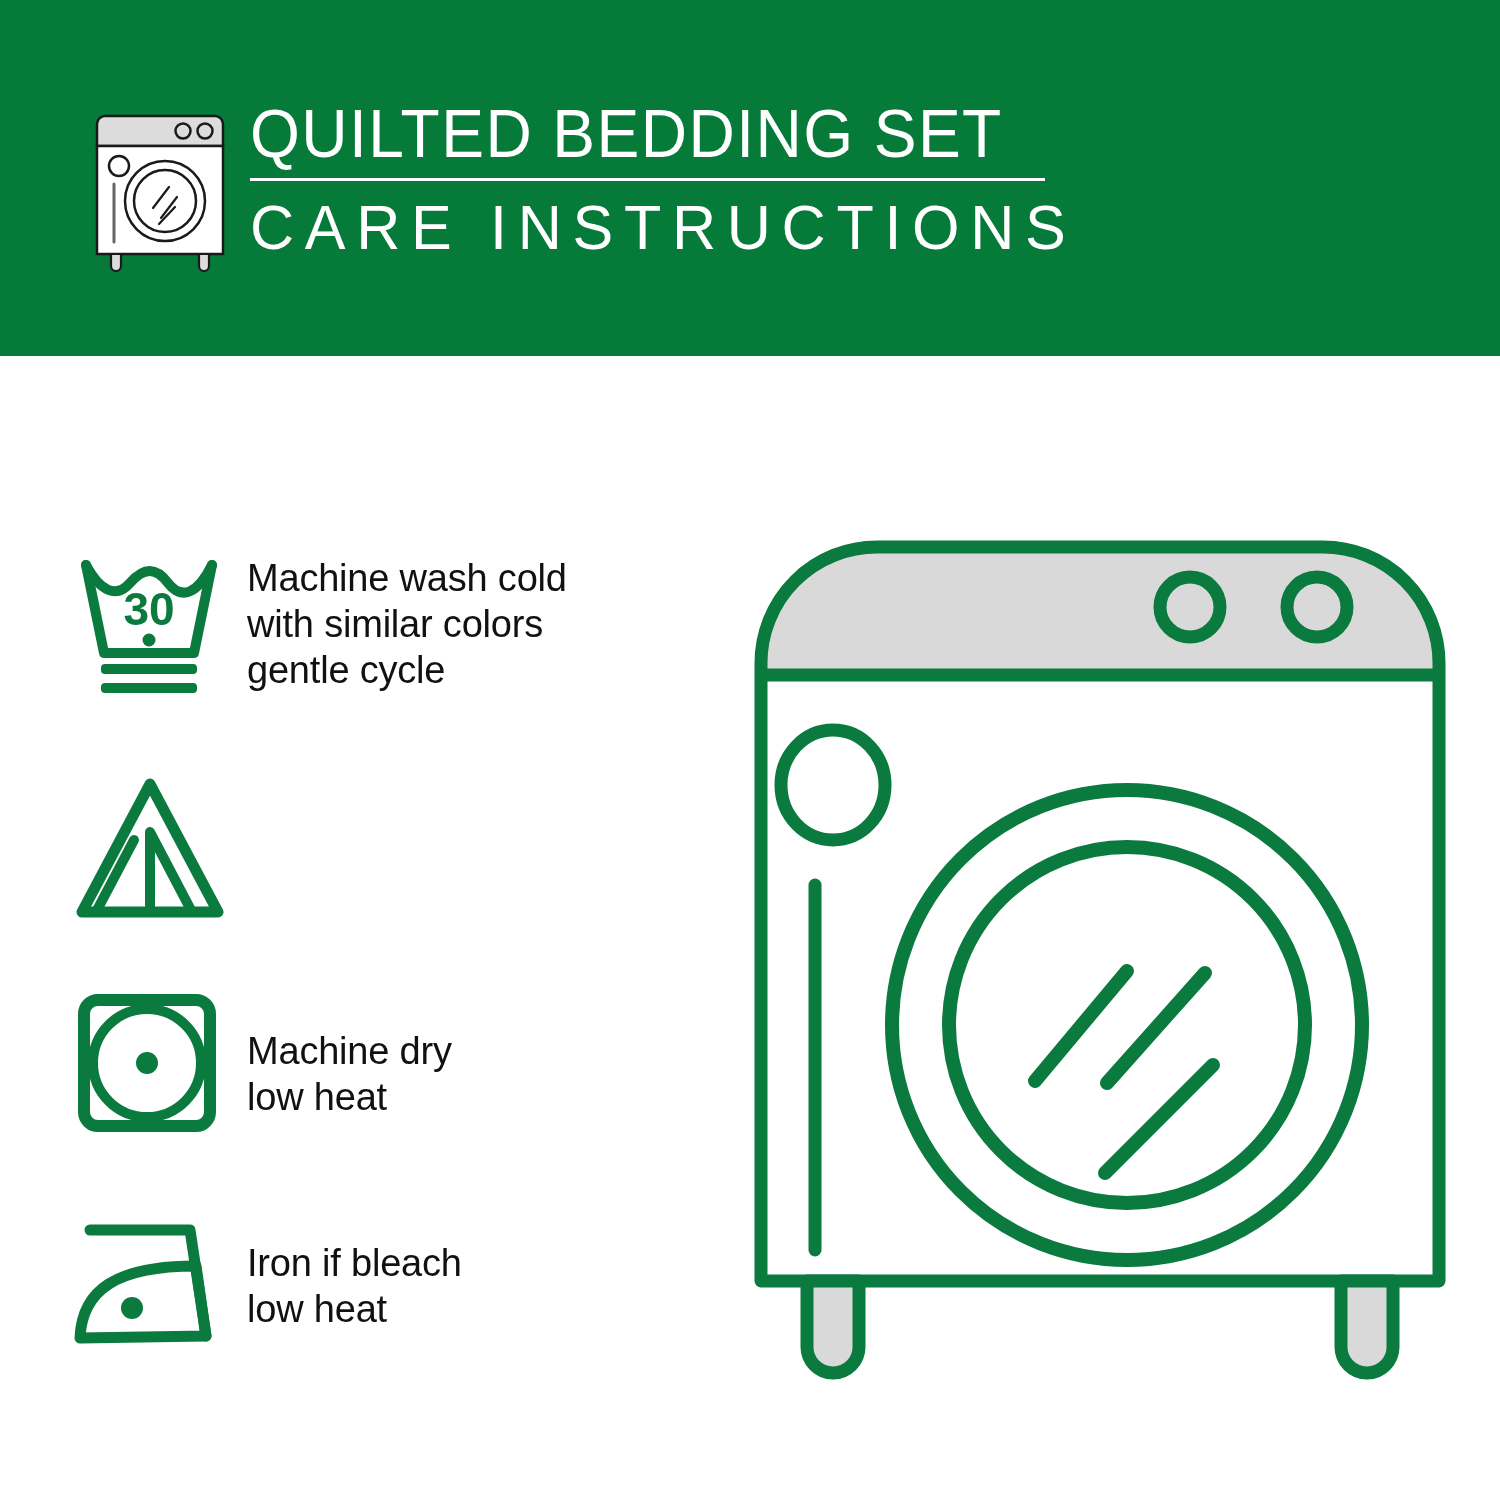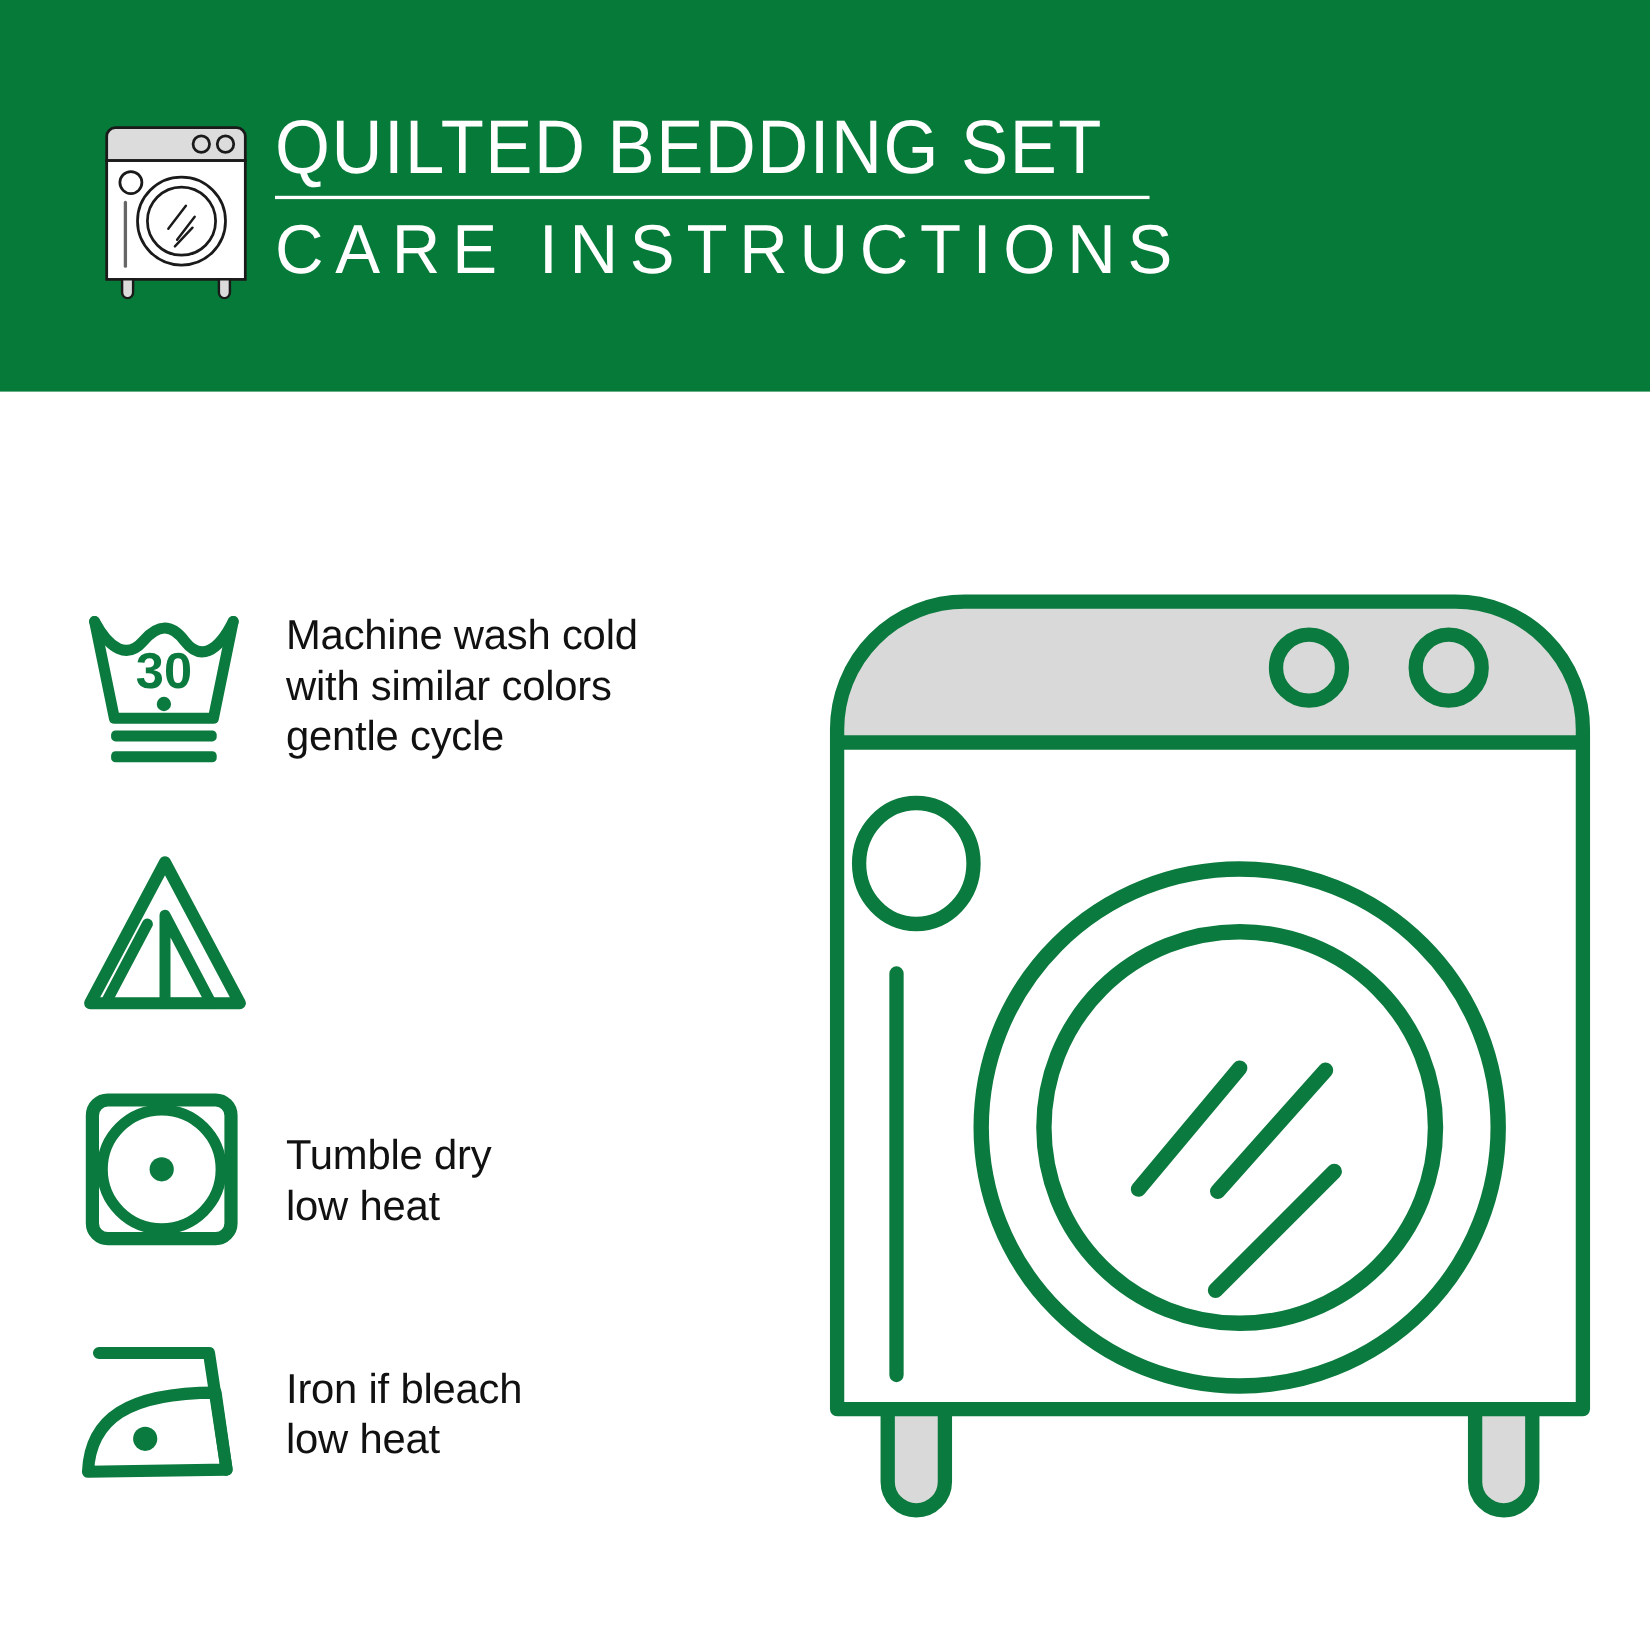--- a/index.html
+++ b/index.html
@@ -124,7 +124,6 @@
     font-weight: 400;
     letter-spacing: -0.2px;
     white-space: pre-line;
-    margin-left: 13px;
   }
 
   .care-row.r1 .care-text { padding-top: 24px; }

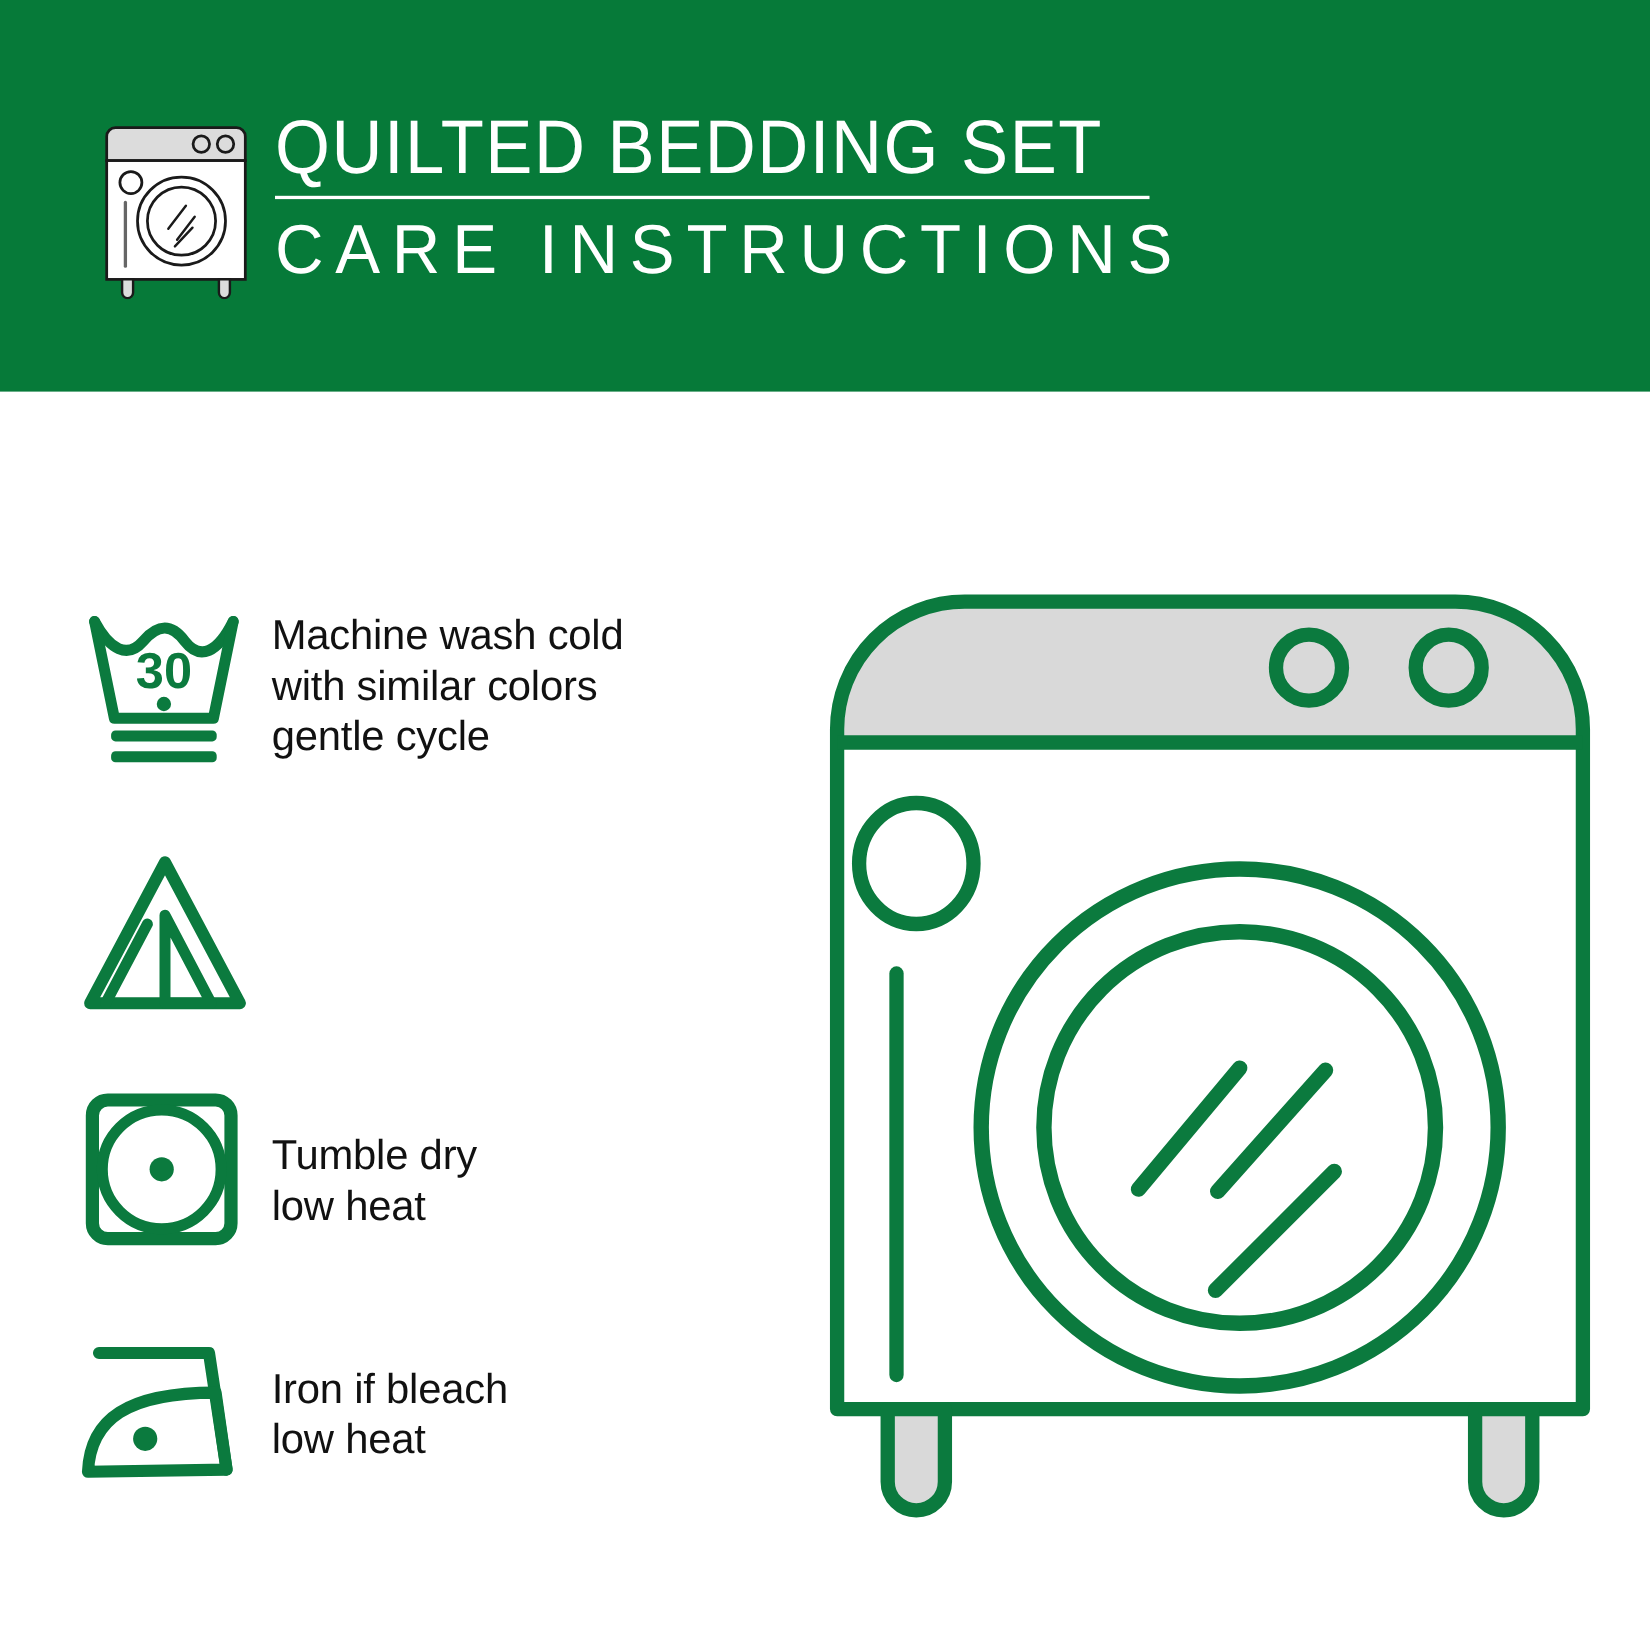--- a/index.html
+++ b/index.html
@@ -235,7 +235,7 @@
           <circle cx="75" cy="73" r="11" fill="#0B7A3E"></circle>
         </svg>
       </div>
-      <div class="care-text">Tumble dry
+      <div class="care-text">Machine dry
 low heat</div>
     </div>
 

